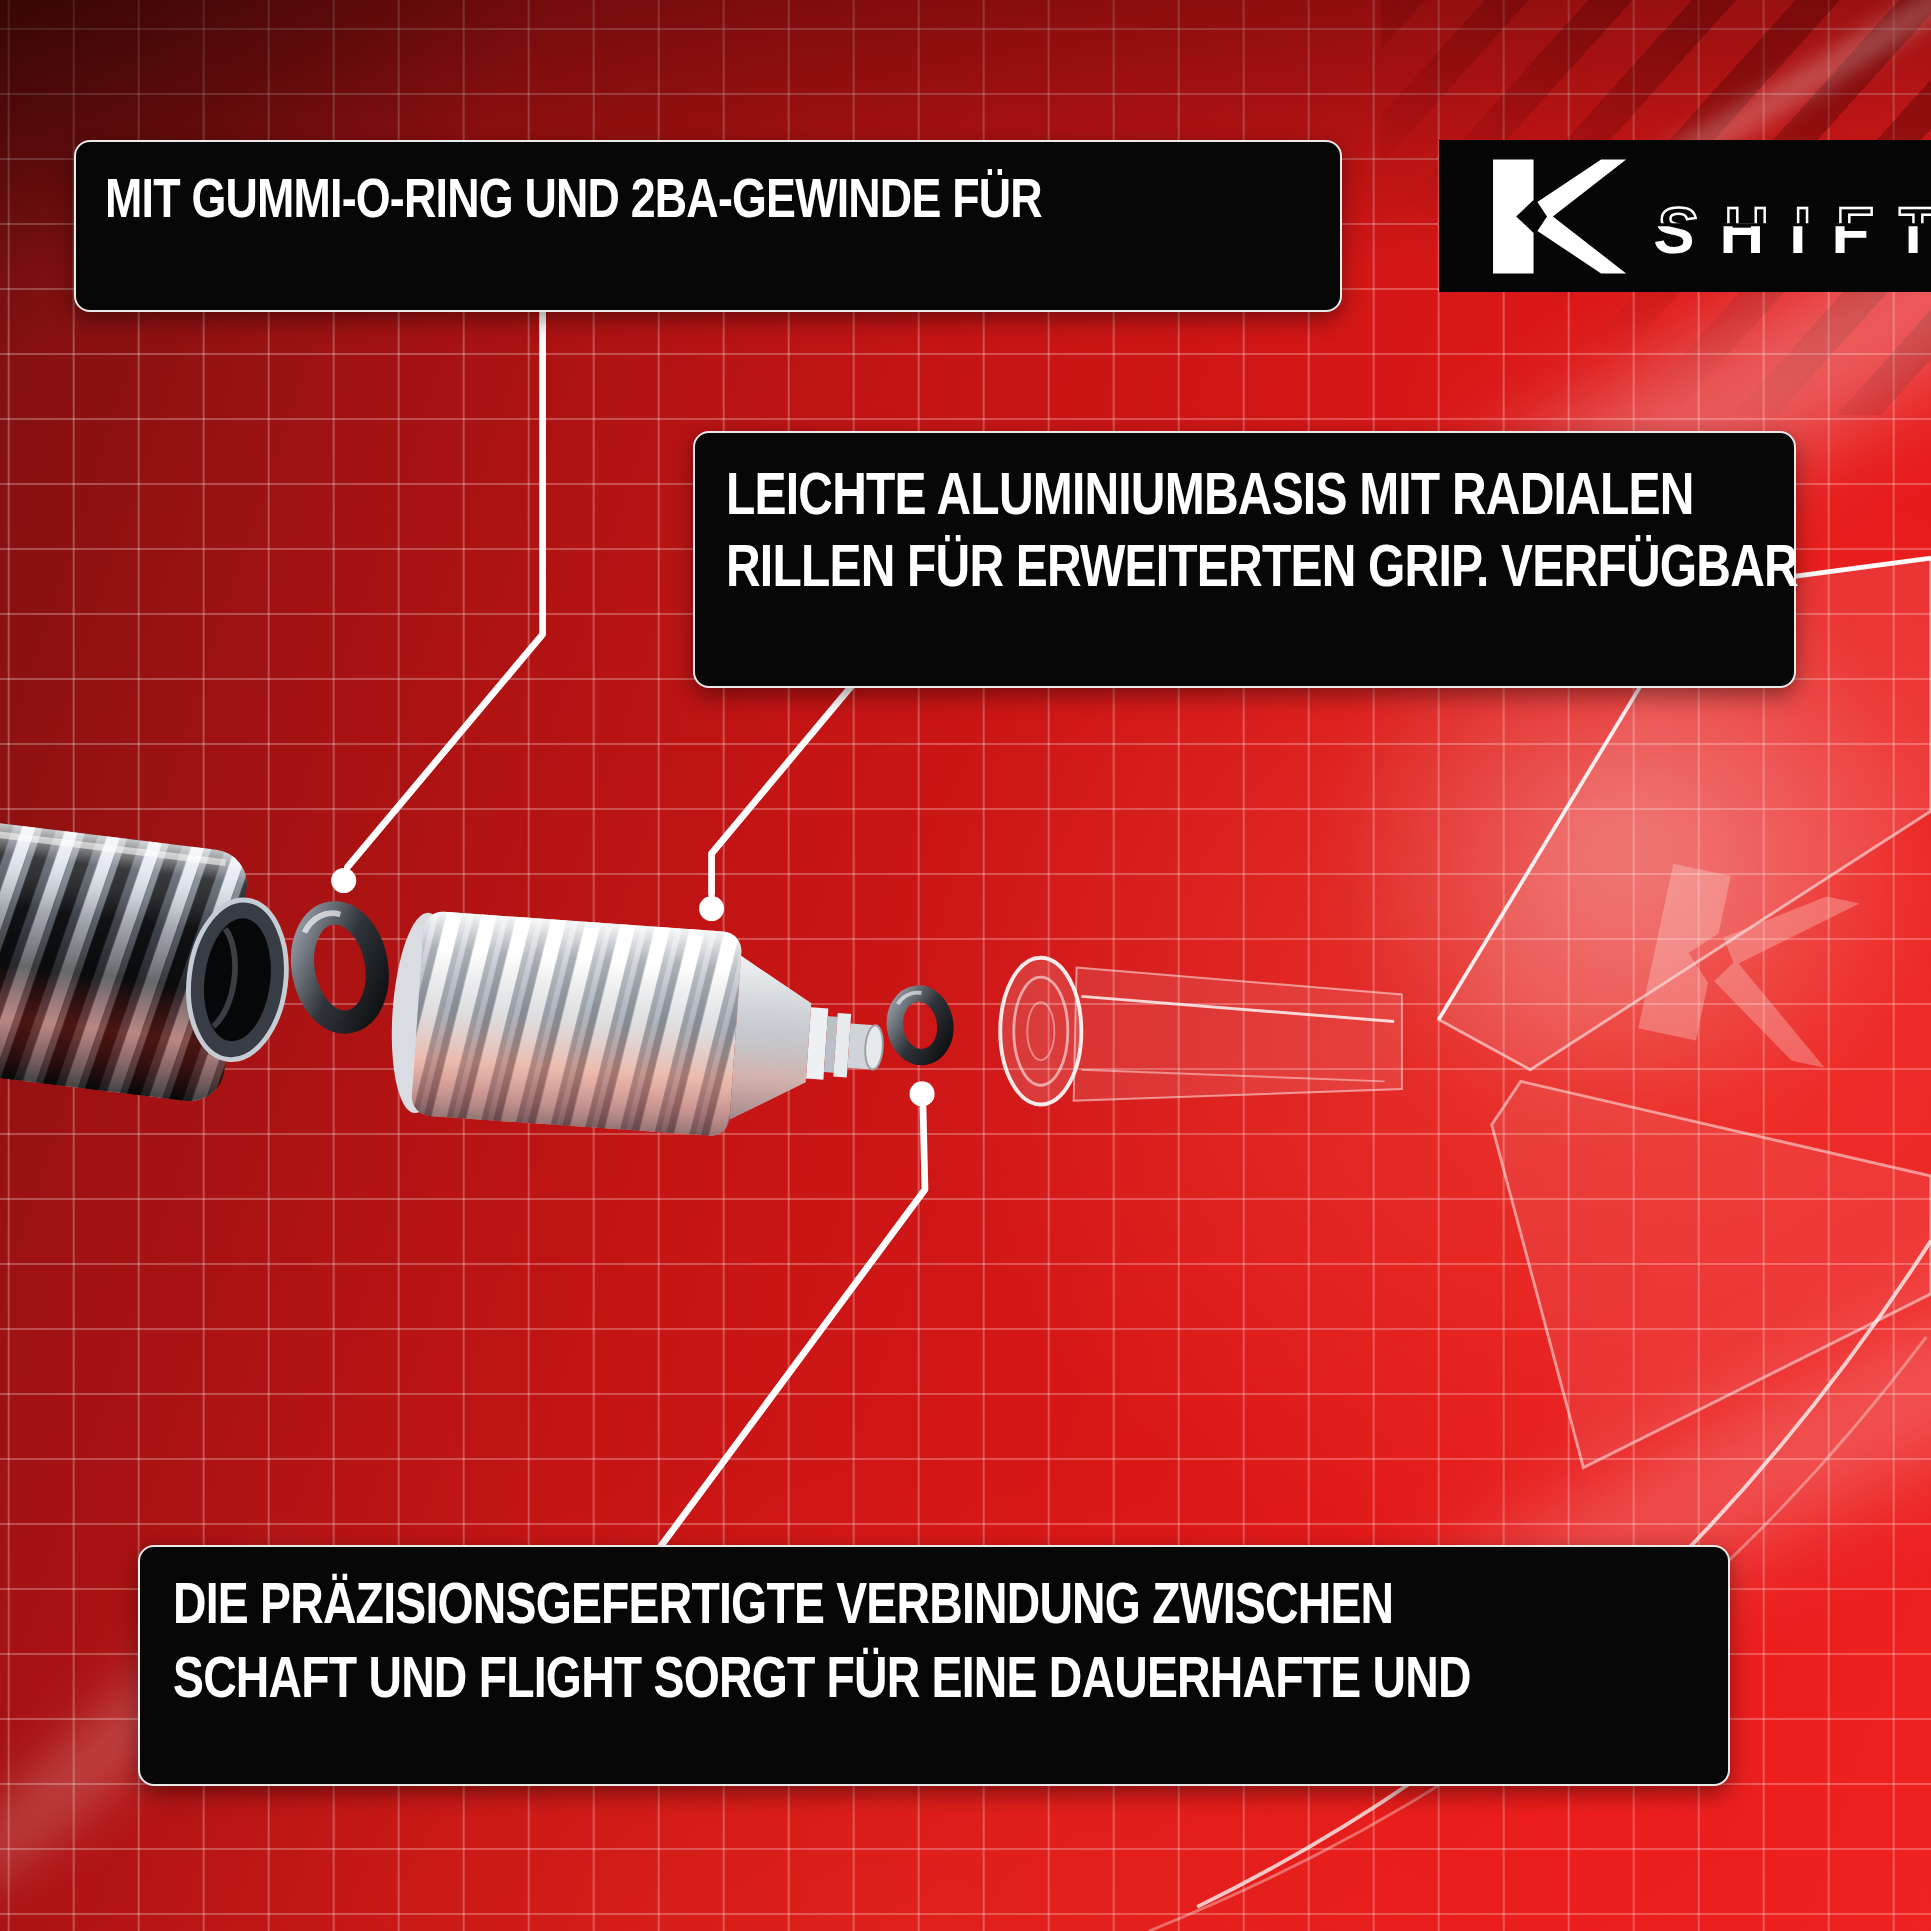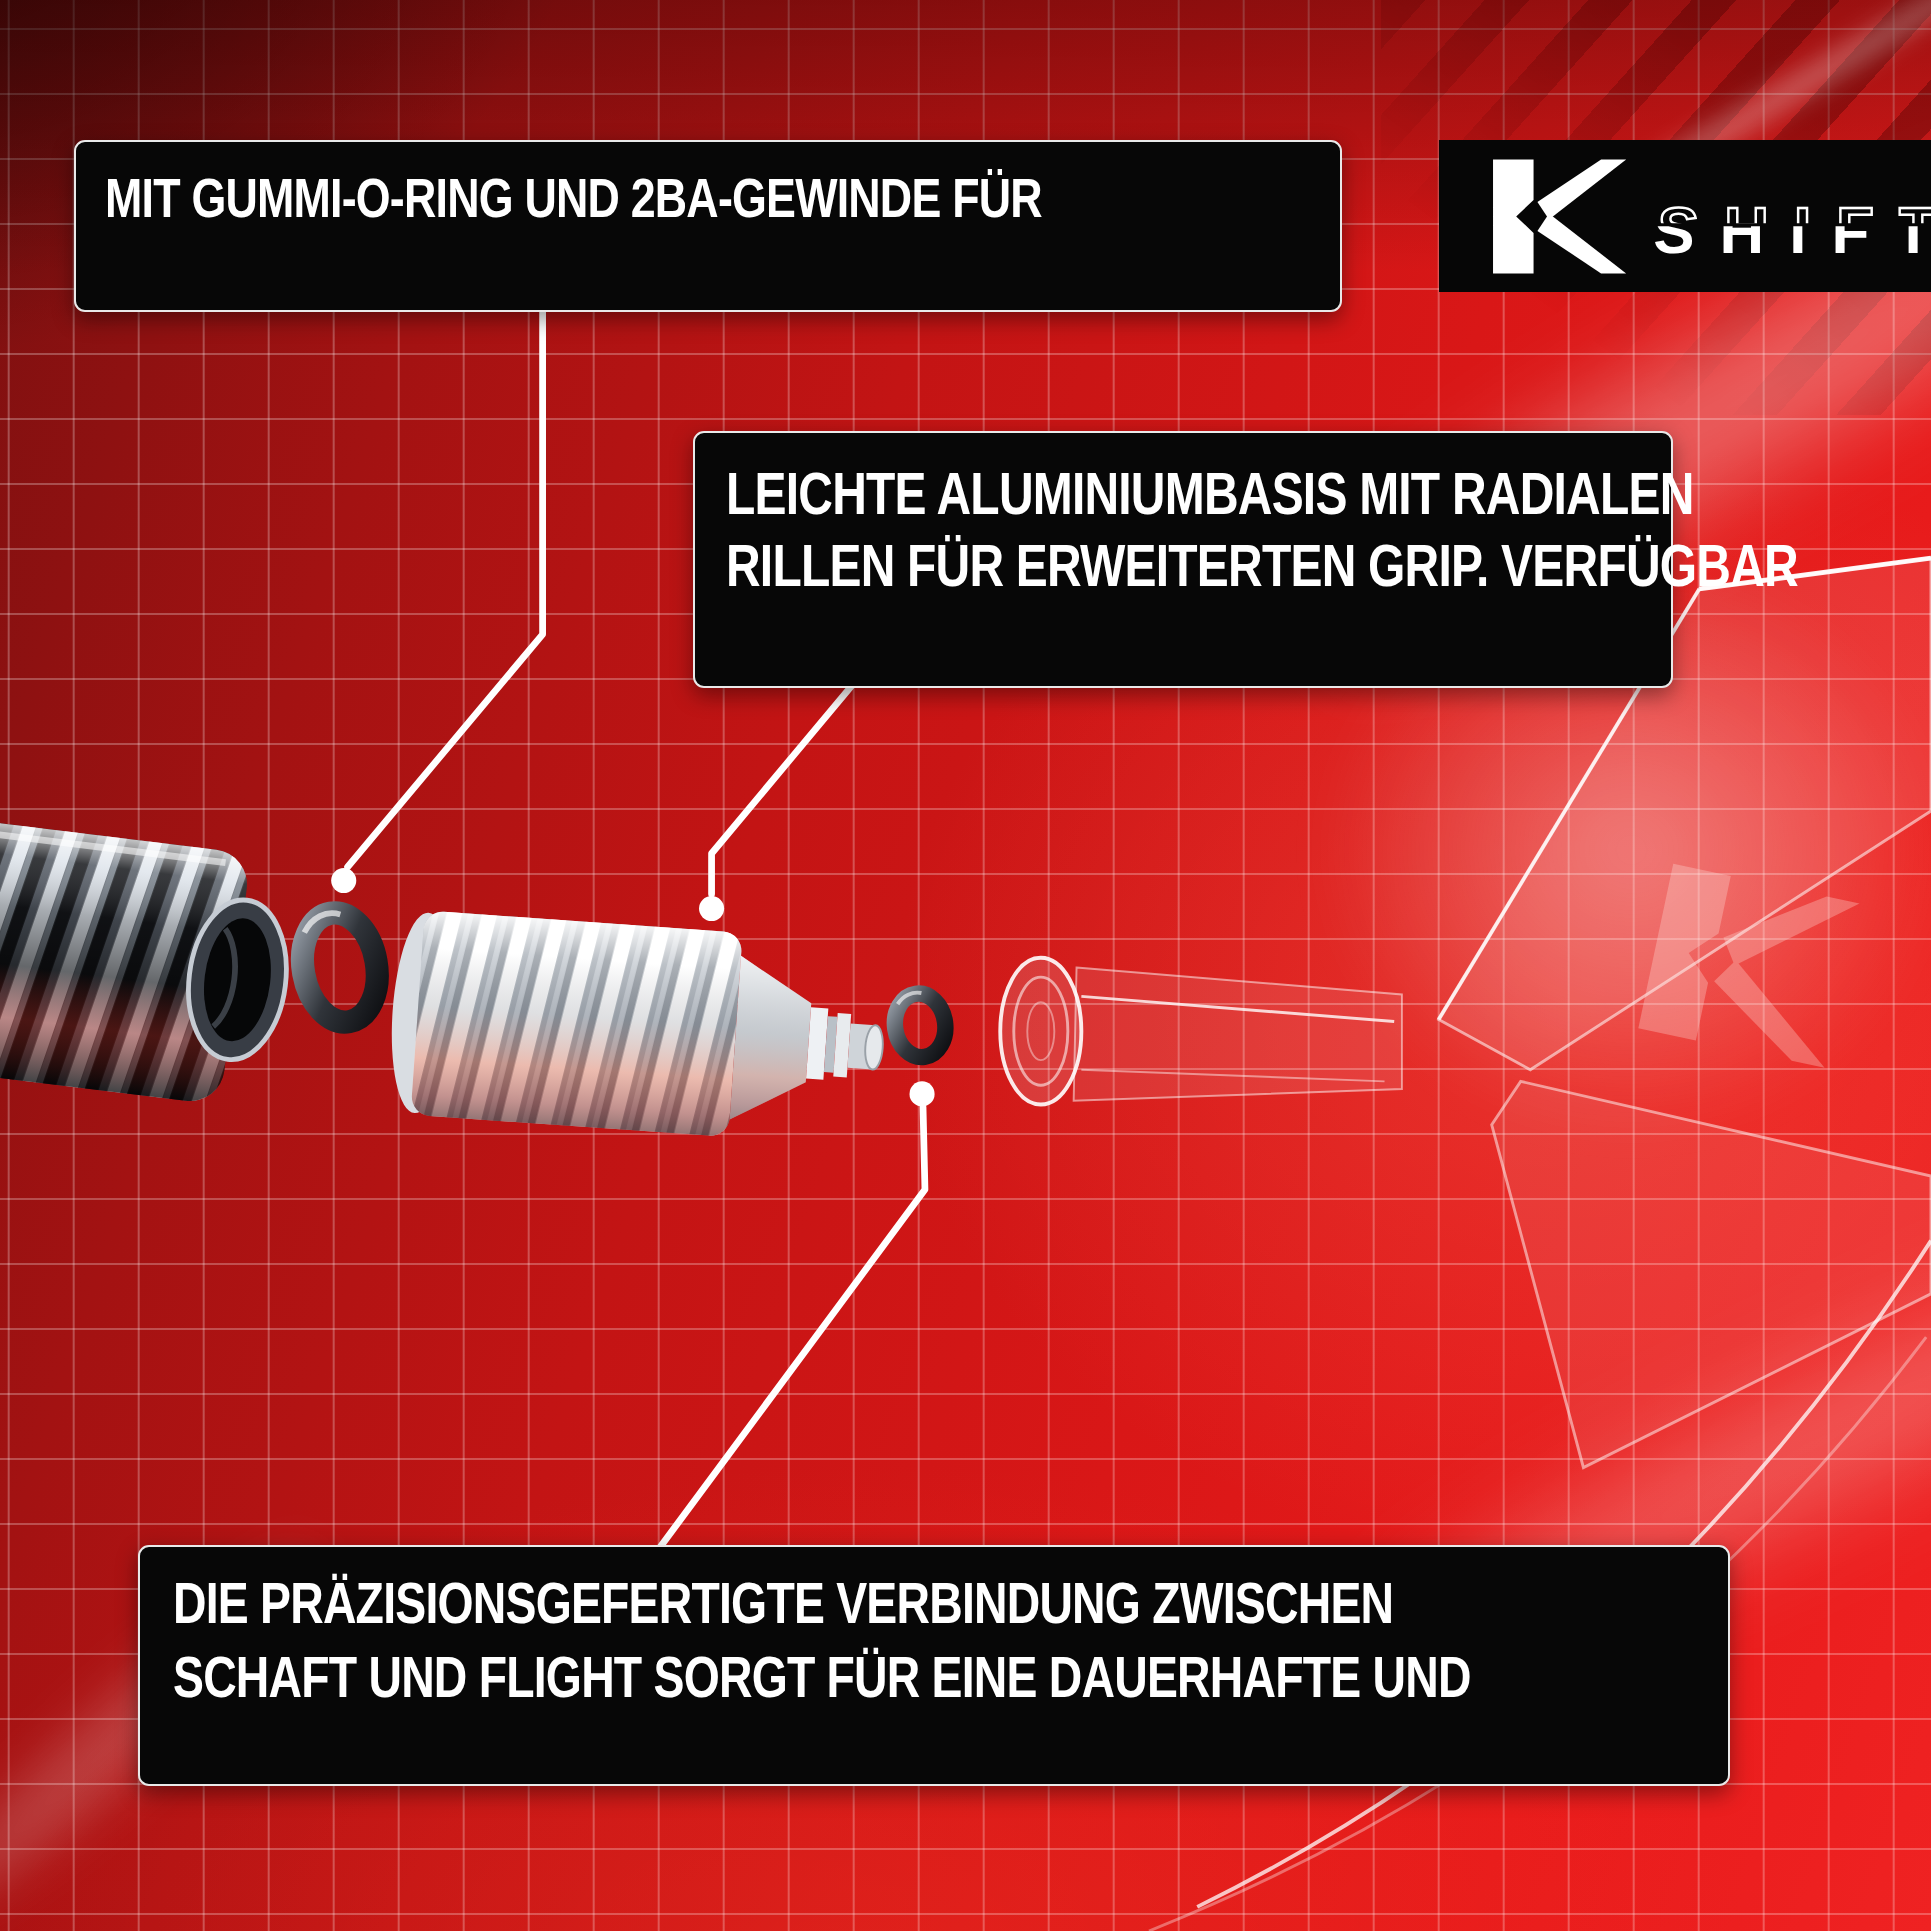--- a/index.html
+++ b/index.html
@@ -42,7 +42,7 @@
   .art{position:absolute;left:0;top:0;}
 
   
-  .cbox{position:absolute;background:#070707;border:2.9px solid #e9e9e9;border-radius:11px;
+  .cbox{position:absolute;background:#070707;border:2.9px solid #e9e9e9;border-radius:16px;
         box-shadow:0 7.7px 21px rgba(0,0,0,0.40);color:#fff;box-sizing:border-box;}
   .cbox .line{white-space:nowrap;}
   .cond{display:inline-block;transform:scaleX(0.80);transform-origin:0 50%;

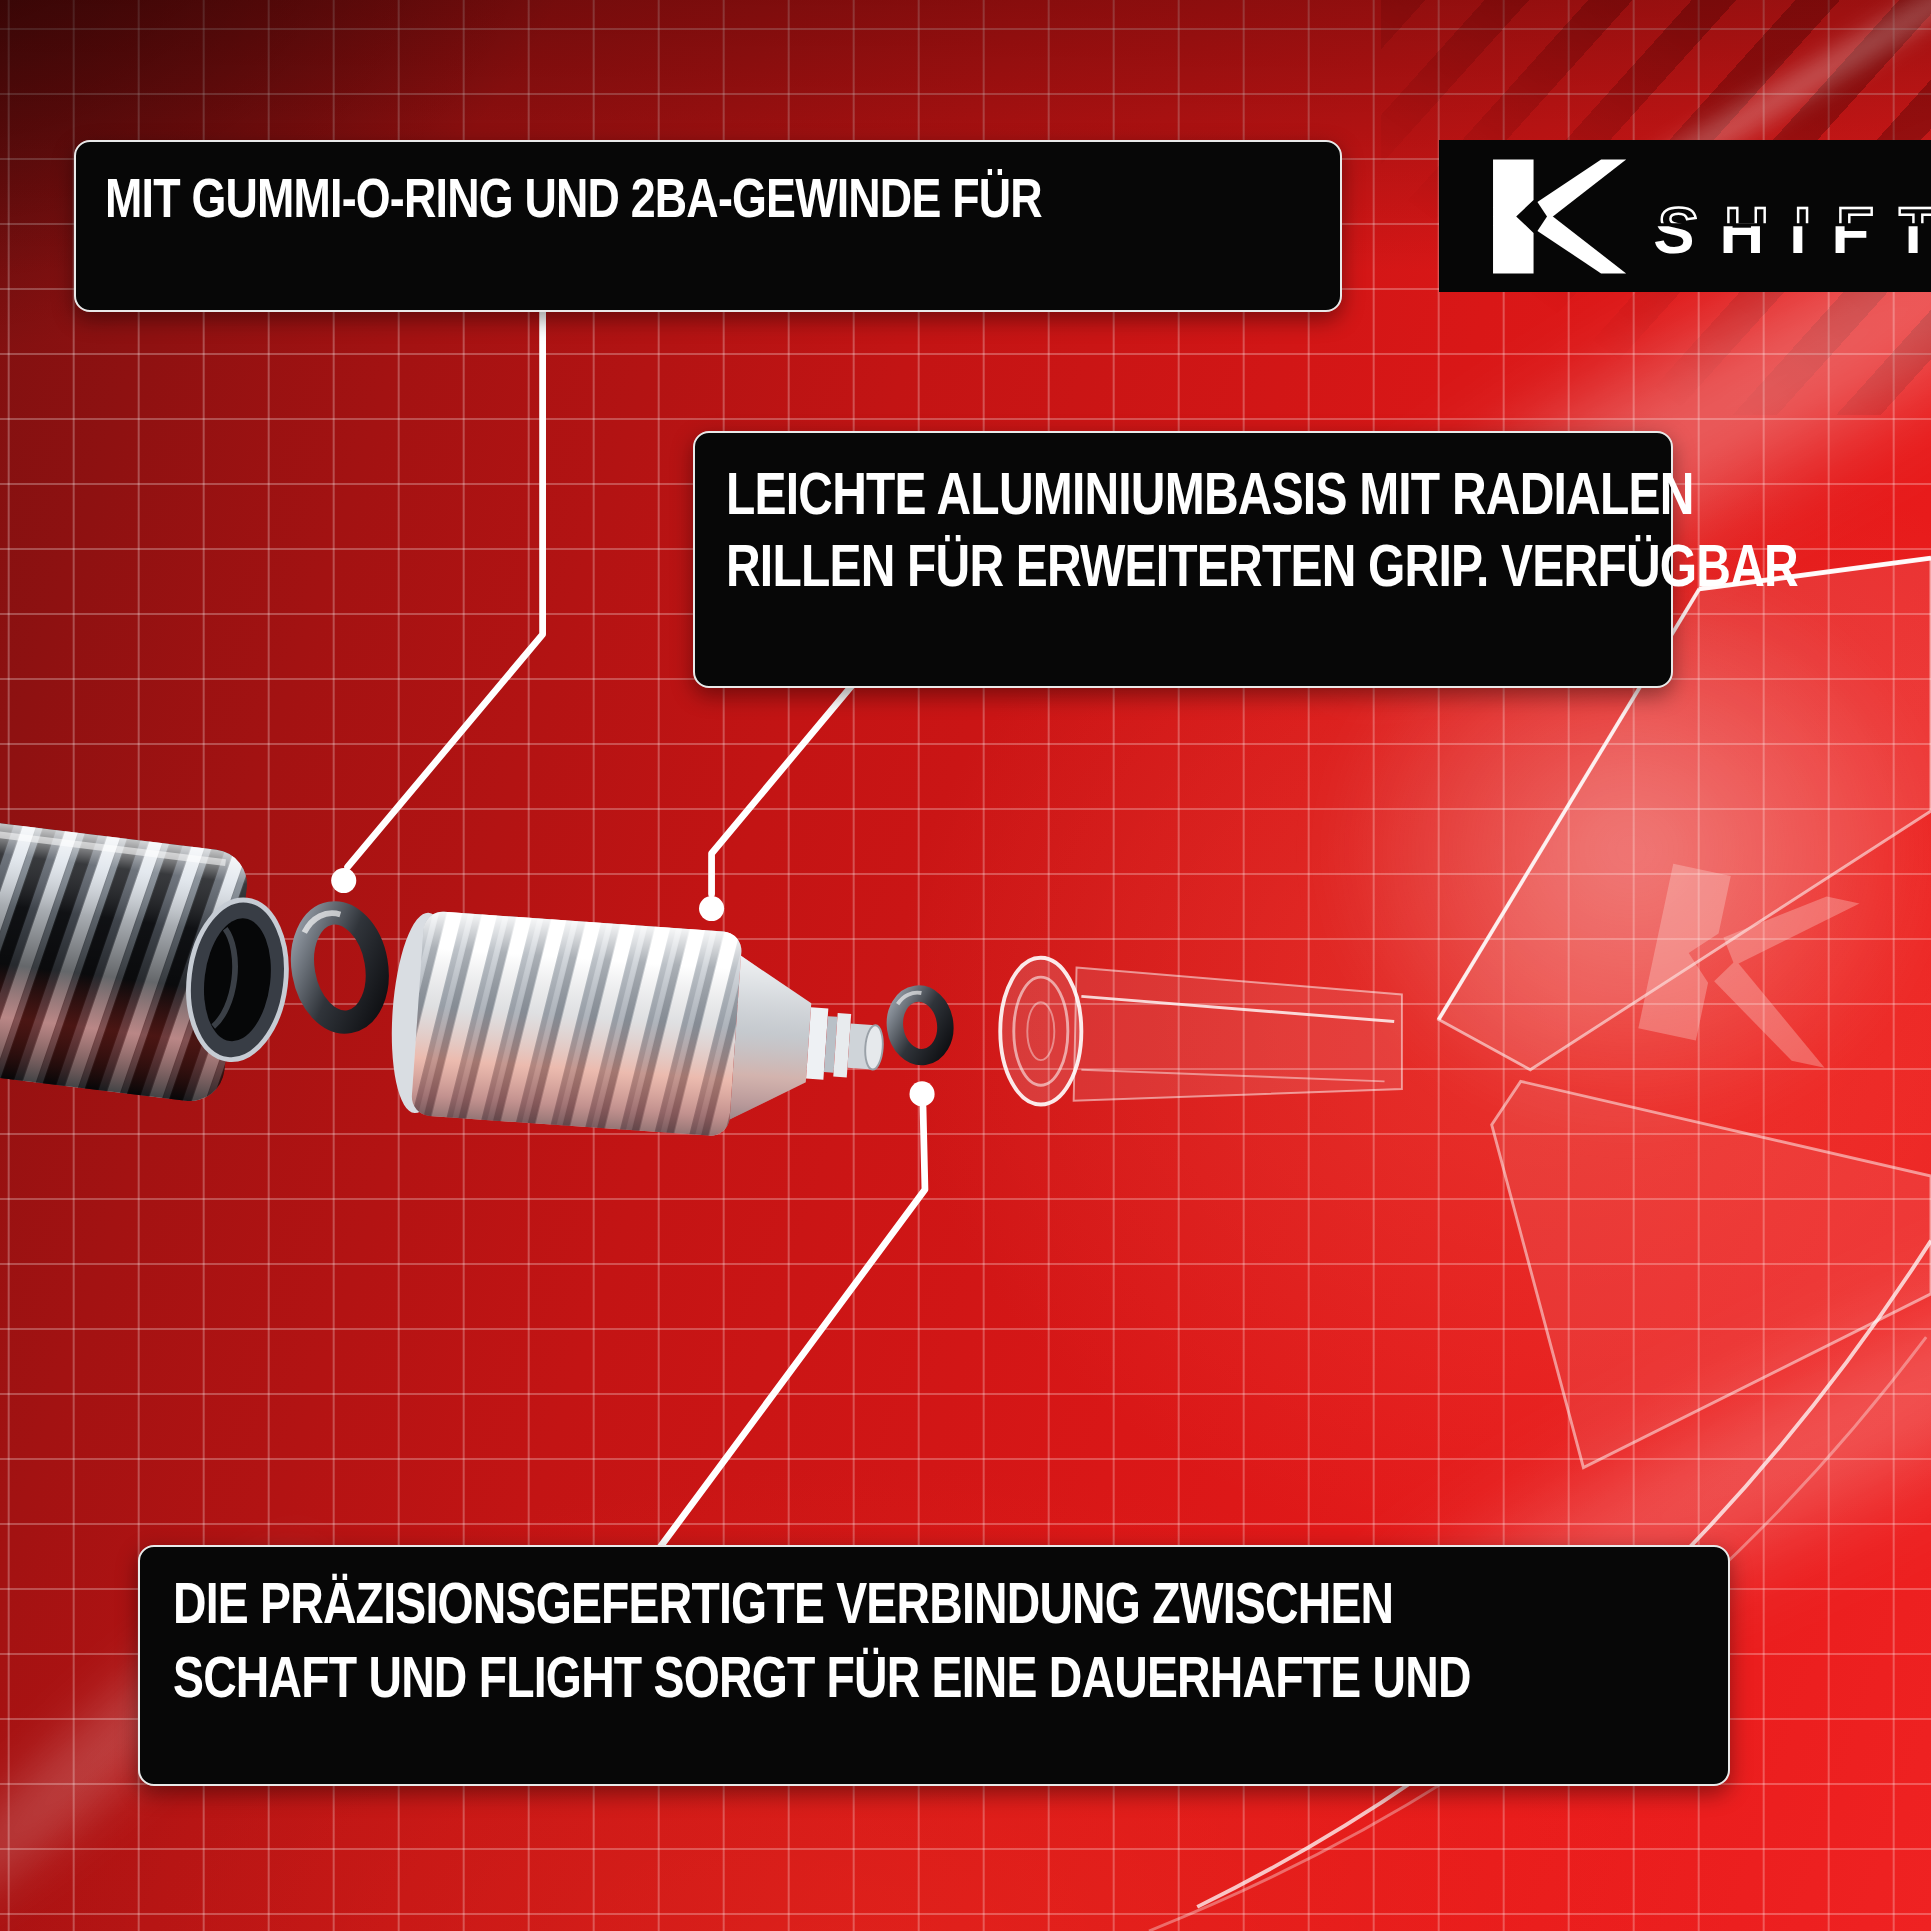--- a/index.html
+++ b/index.html
@@ -49,7 +49,7 @@
         font-weight:700;letter-spacing:-1px;}
   .box1{left:74px;top:140px;width:1268px;height:172px;padding:21px 0 0 29px;
         font-size:56px;line-height:70px;}
-  .box2{left:693px;top:431px;width:980px;height:257px;padding:25px 0 0 31px;
+  .box2{left:693px;top:431px;width:1103px;height:257px;padding:25px 0 0 31px;
         font-size:60px;line-height:72px;}
   .box3{left:138px;top:1545px;width:1592px;height:241px;padding:19.3px 0 0 33px;
         font-size:58px;line-height:74px;}

